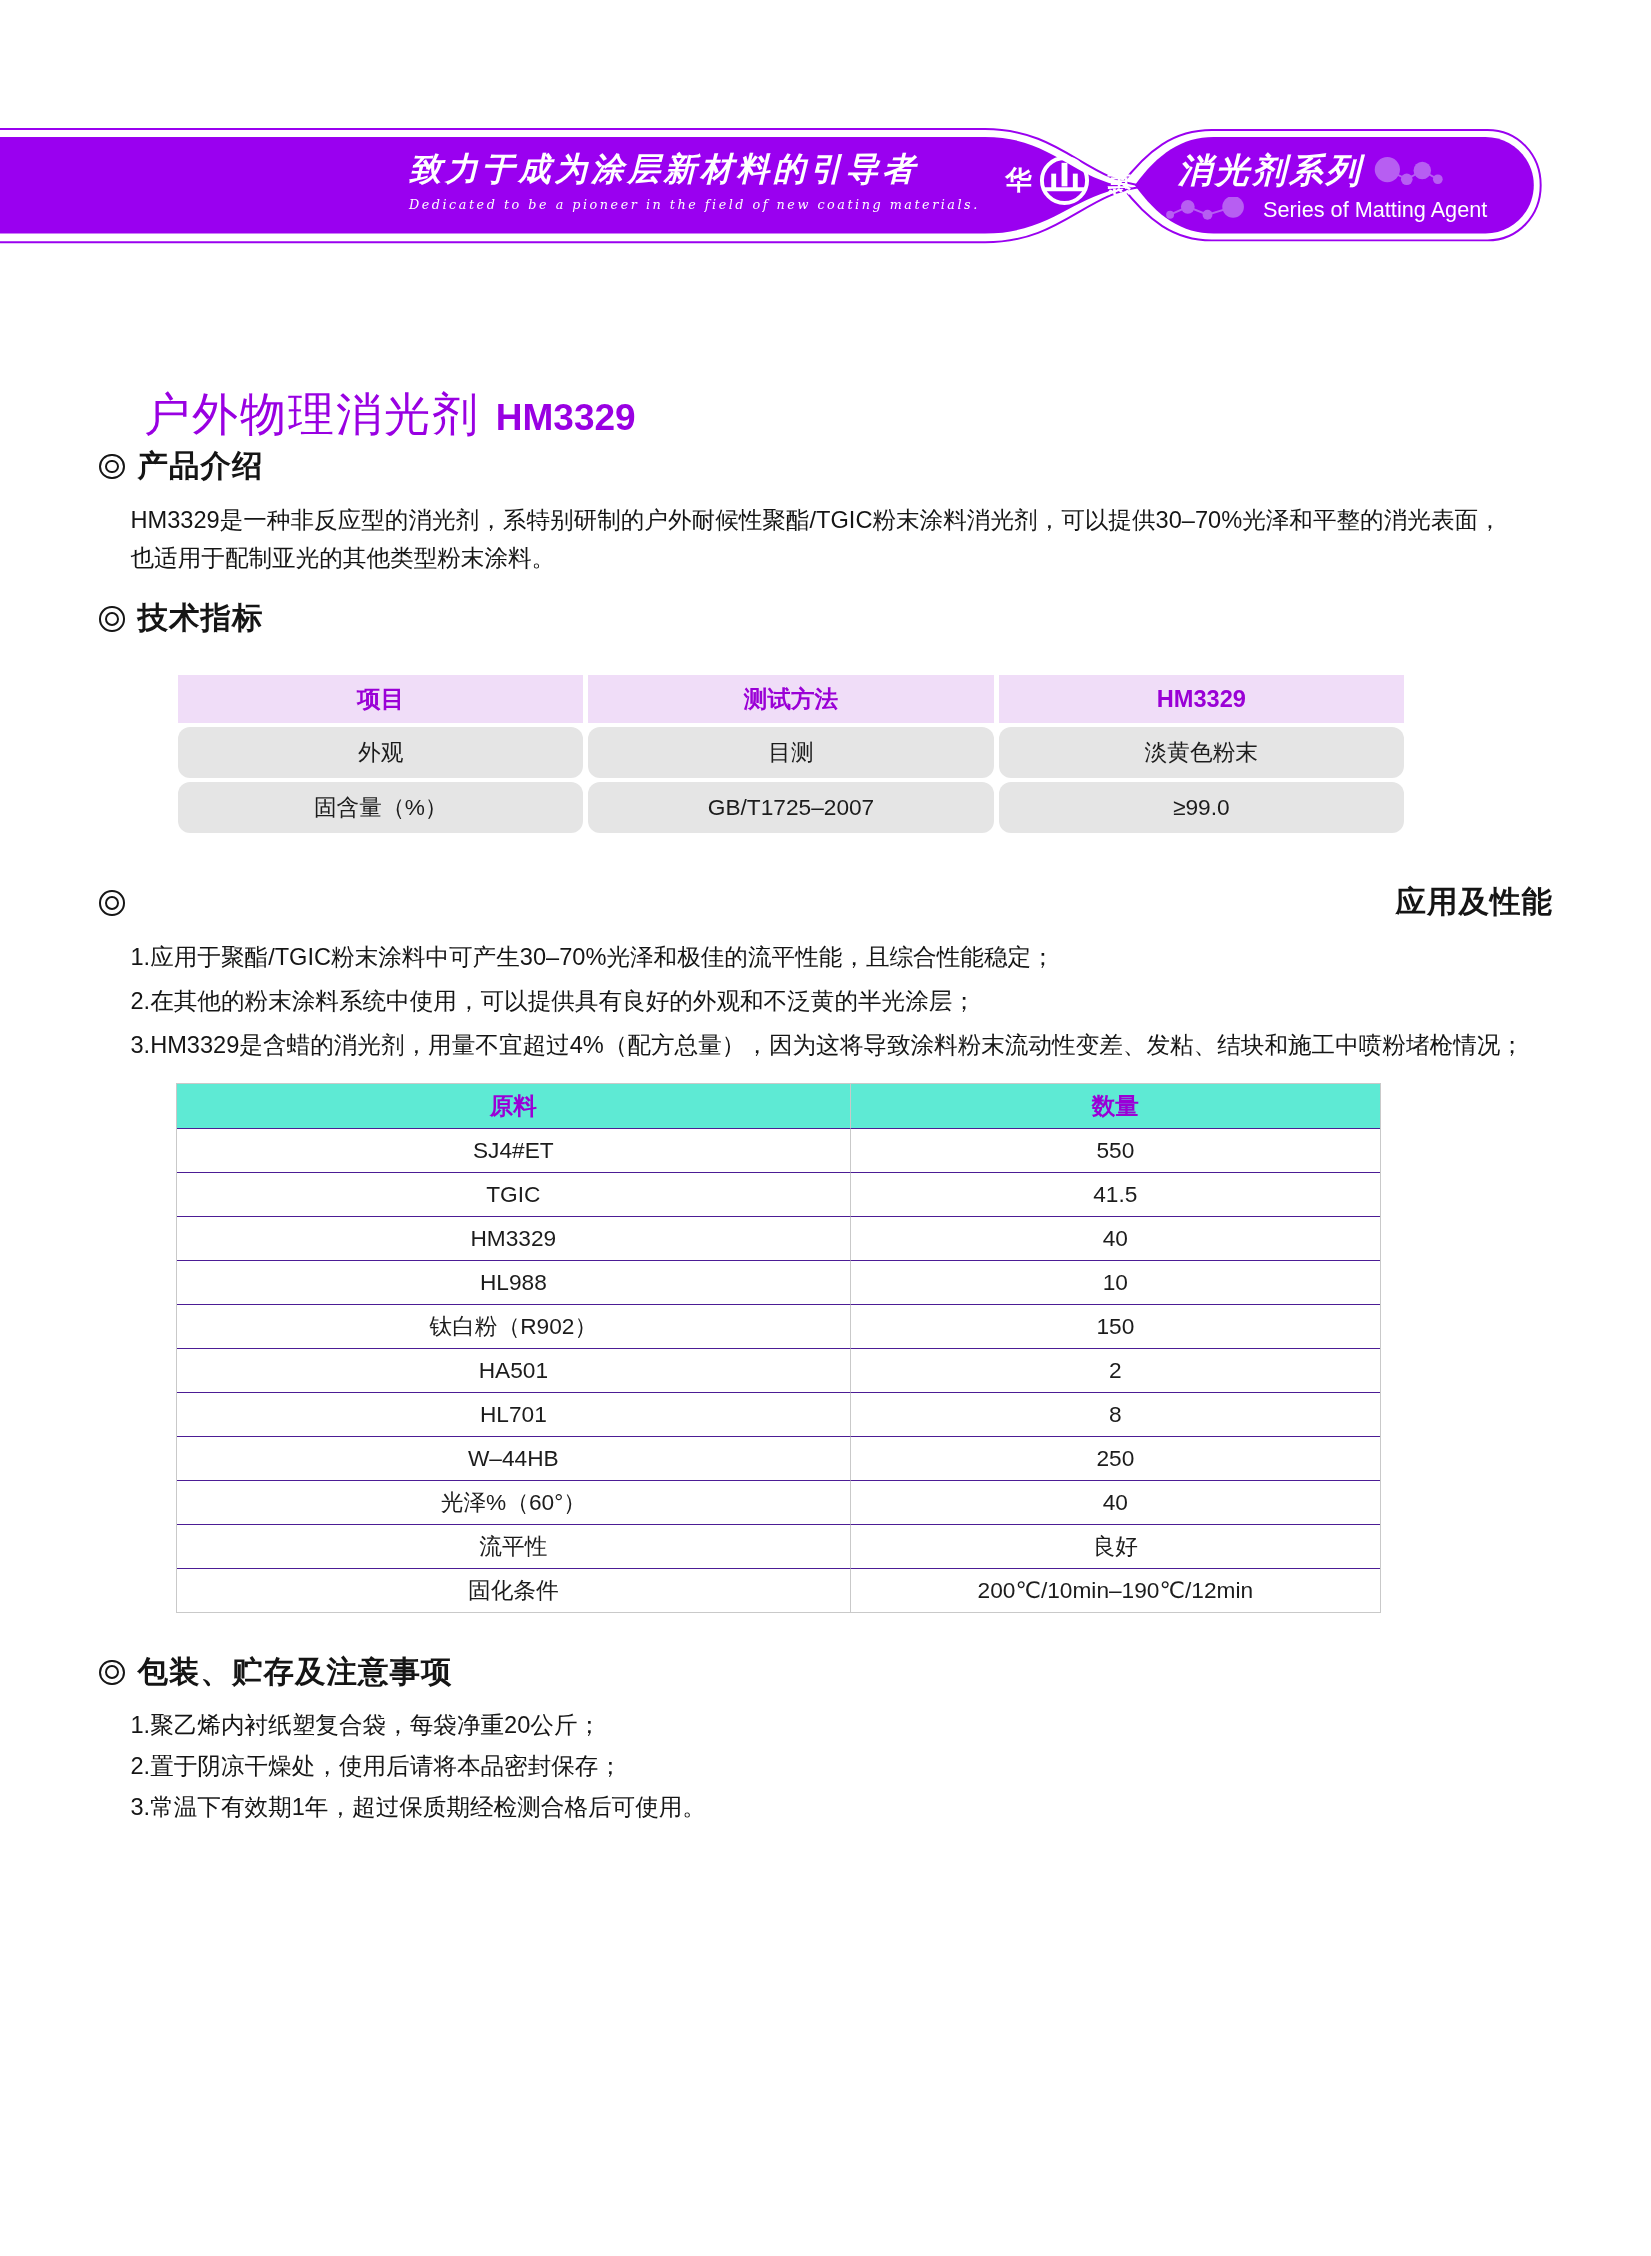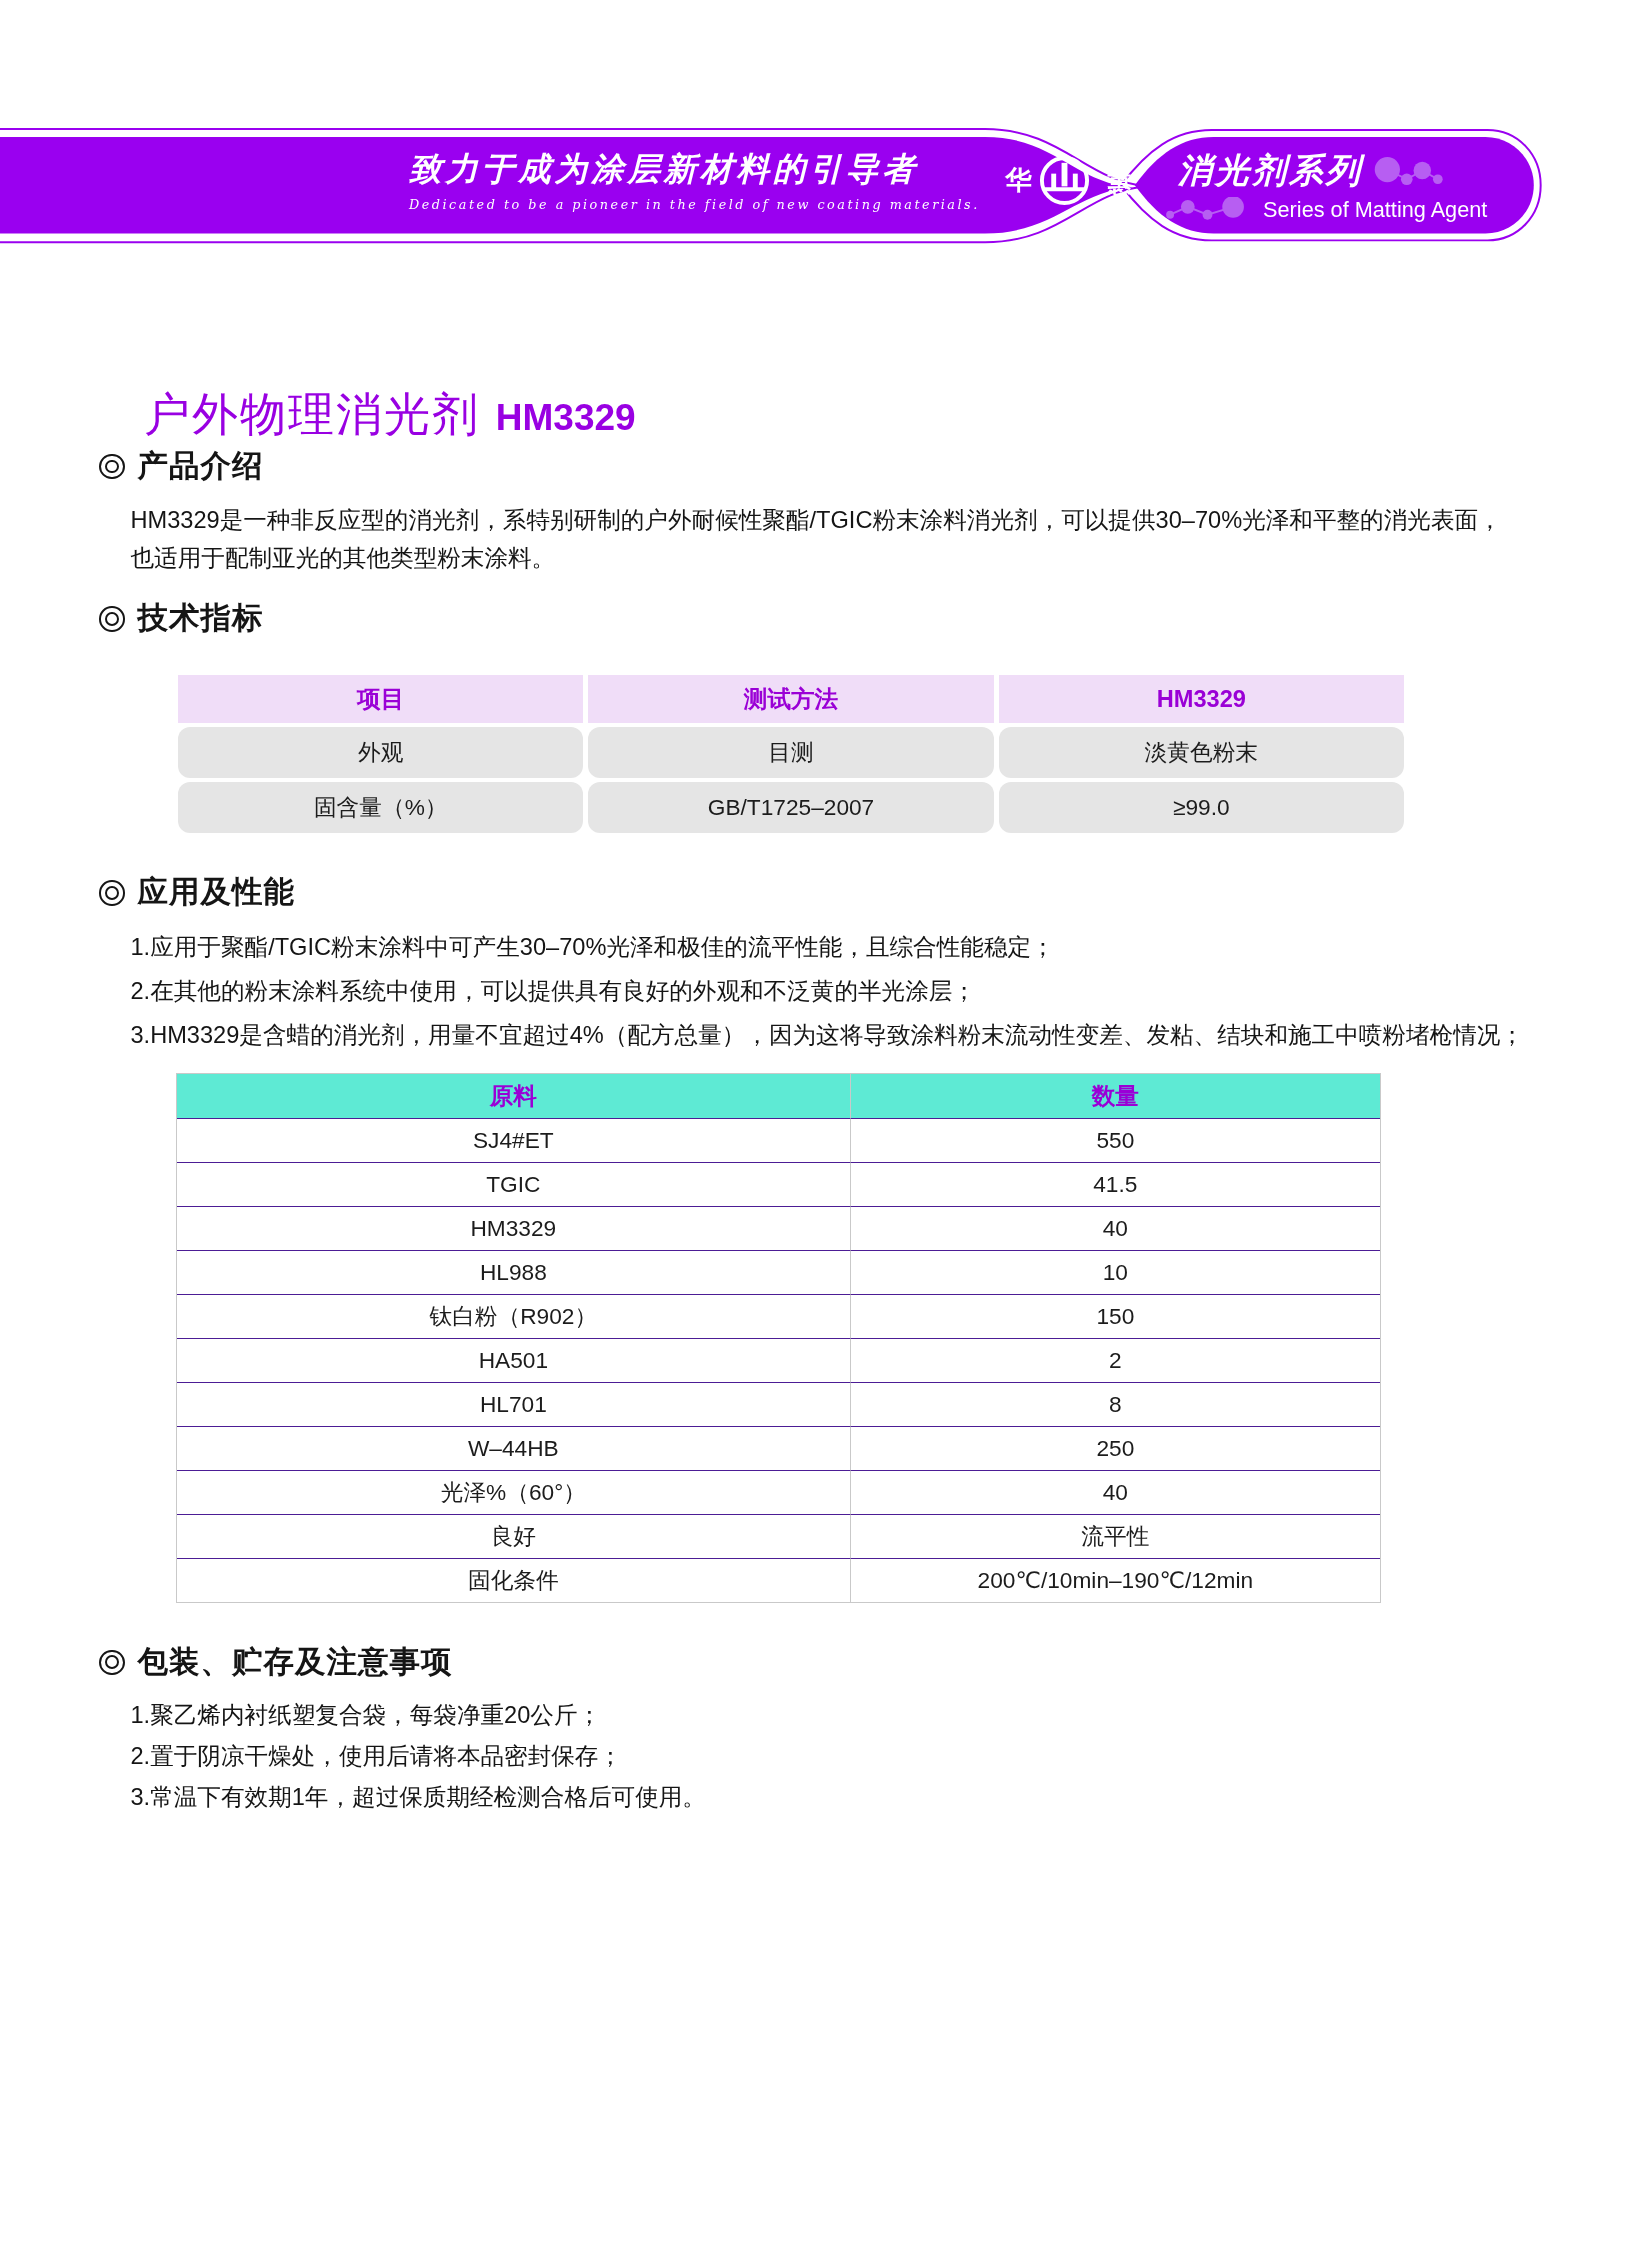--- a/index.html
+++ b/index.html
@@ -60,7 +60,7 @@
   .formula-table > div:nth-child(n+3){border-top:1px solid #4c1d95;}
 
   .mt-specs{margin-top:21.7px;}
-  .mt-app{margin-top:39px;}
+  .mt-app{margin-top:49px;justify-content:space-between;}
   .mt-pack{margin-top:39px;}
 </style>
 </head>

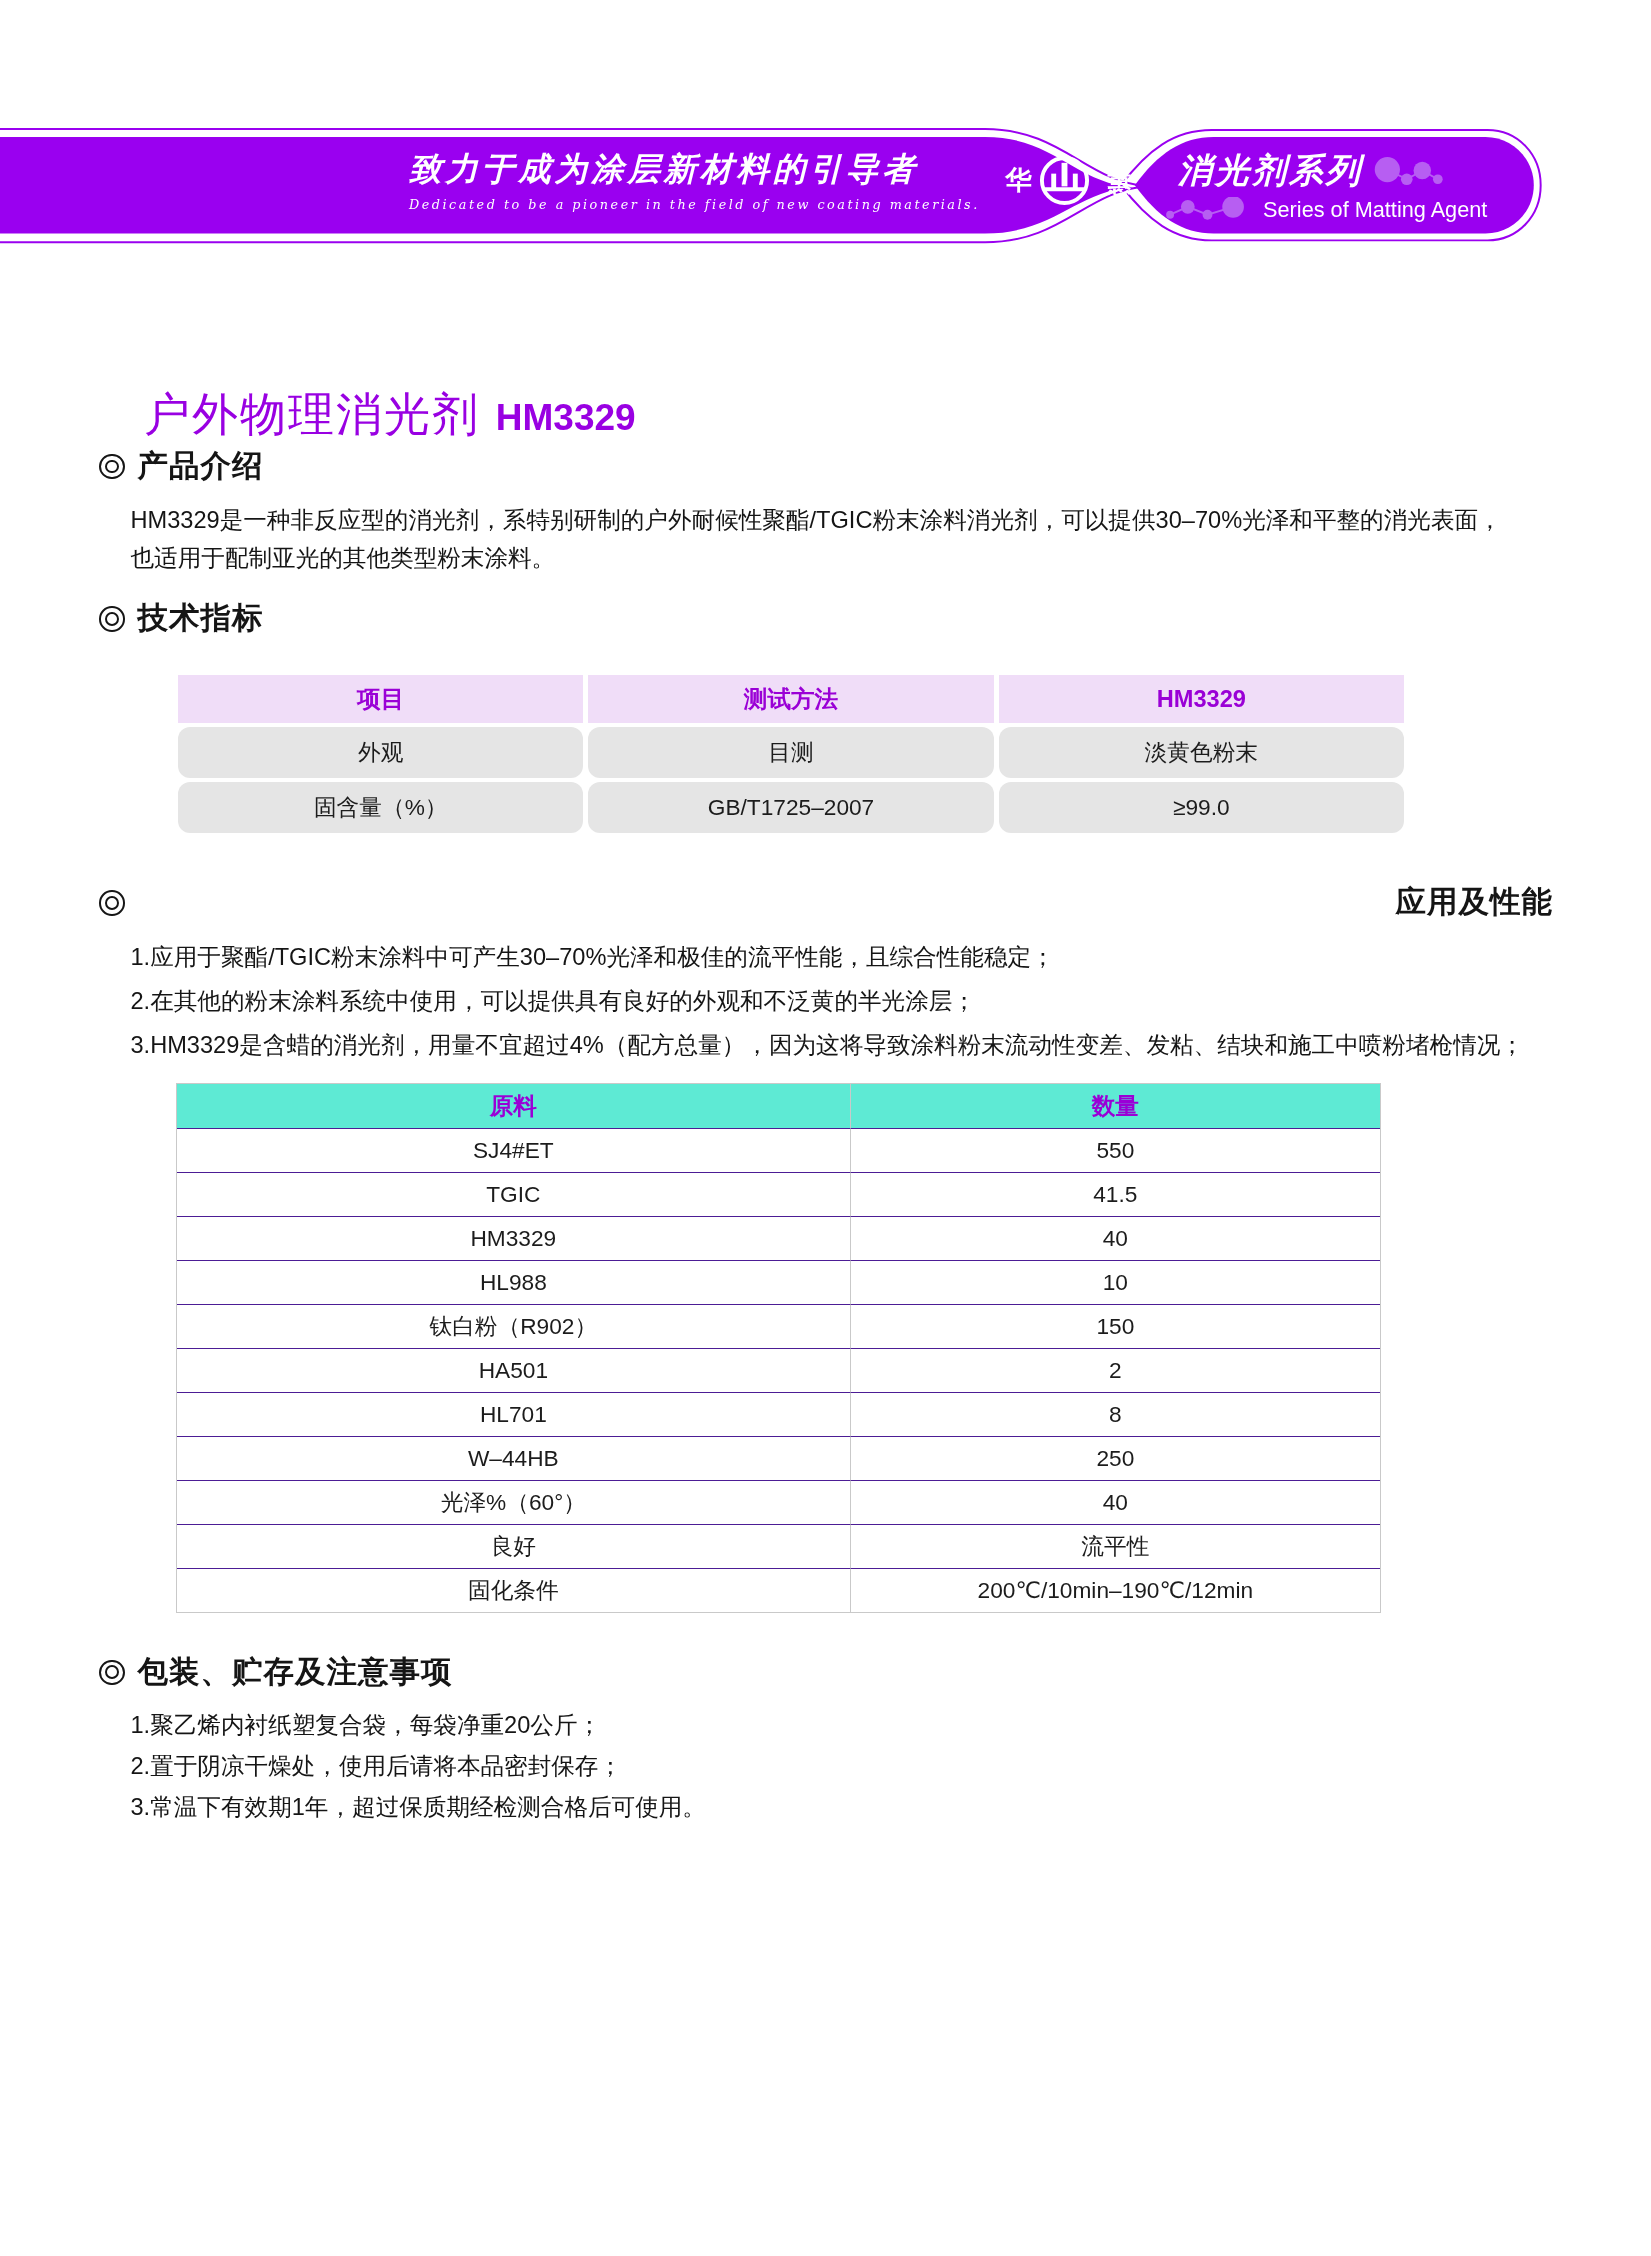--- a/index.html
+++ b/index.html
@@ -180,8 +180,8 @@
         <div class="td">250</div>
         <div class="td">光泽%（60°）</div>
         <div class="td">40</div>
+        <div class="td">流平性</div>
         <div class="td">良好</div>
-        <div class="td">流平性</div>
         <div class="td">固化条件</div>
         <div class="td">200℃/10min–190℃/12min</div>
       </div>

